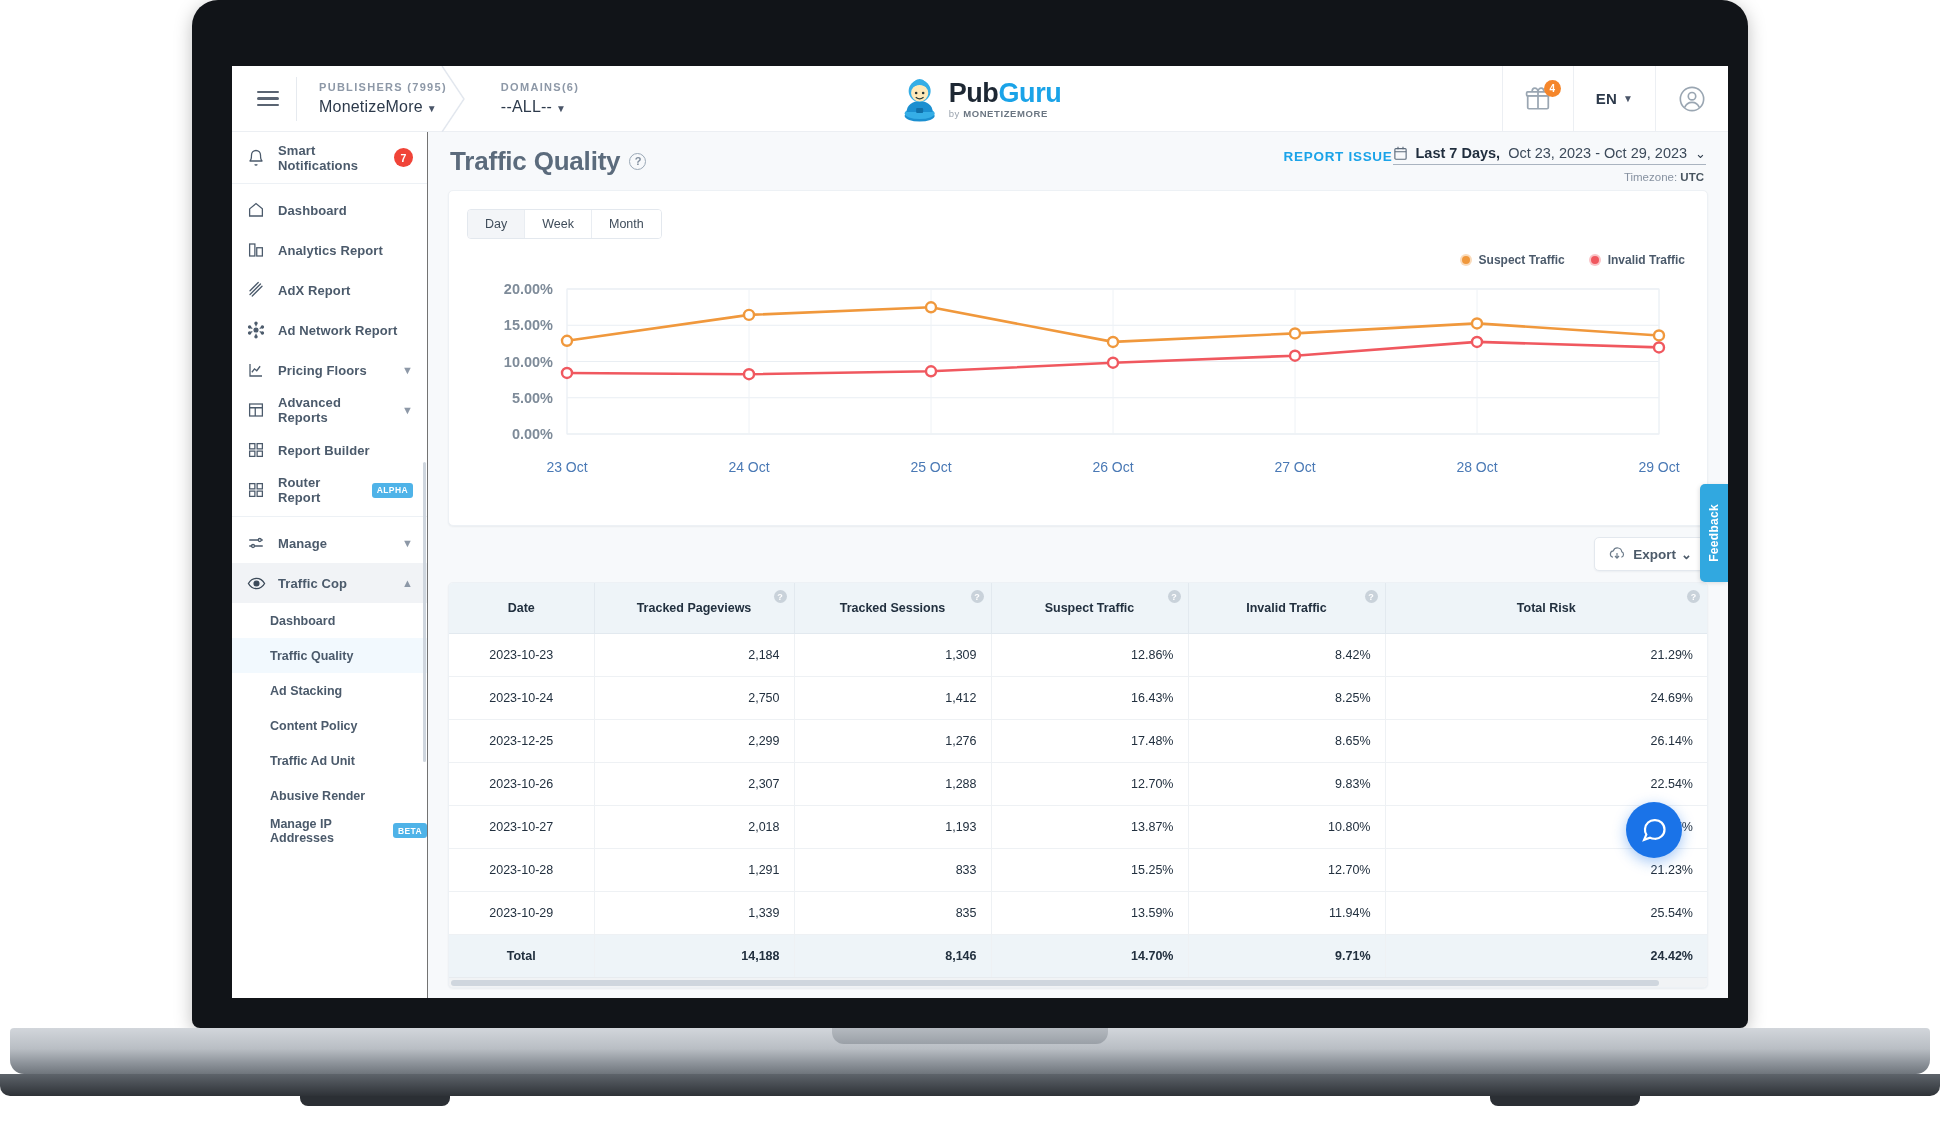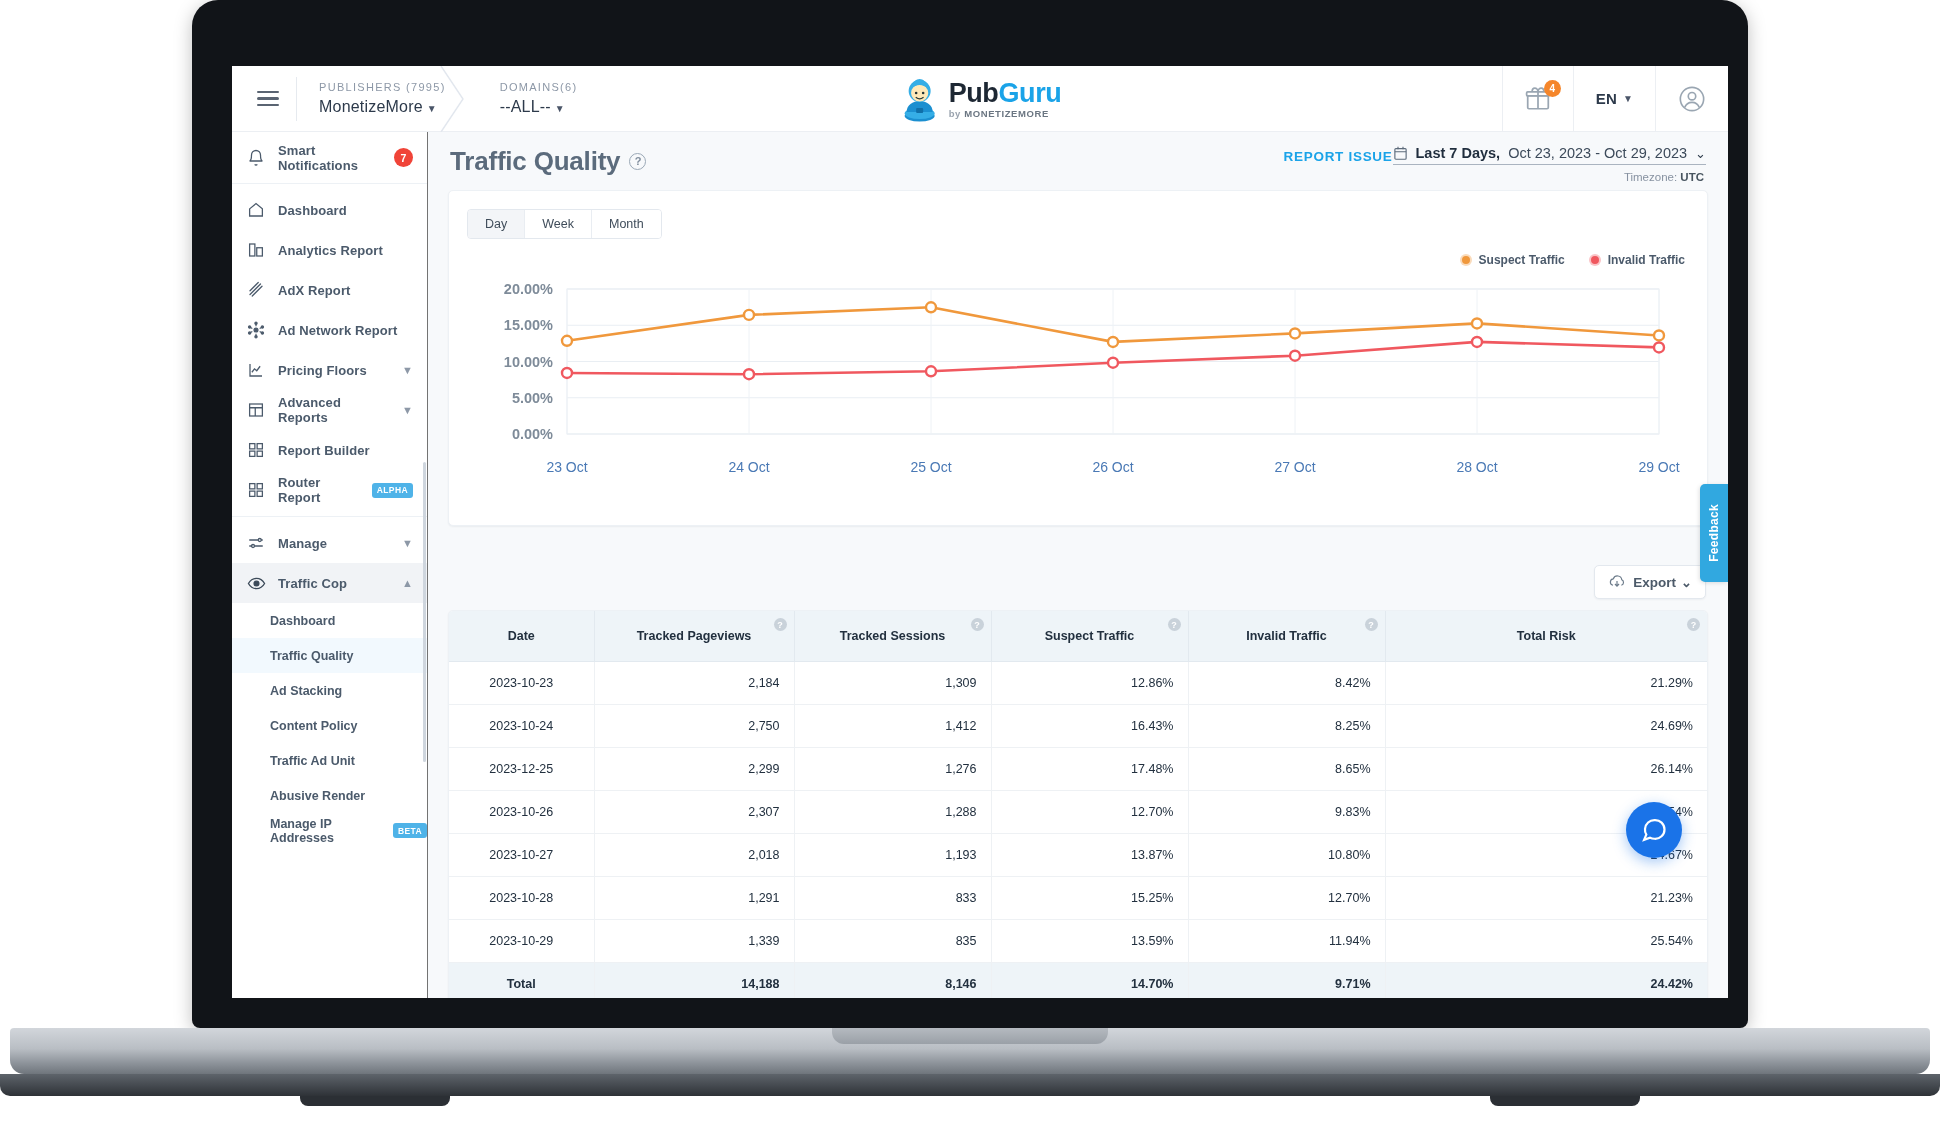--- a/index.html
+++ b/index.html
@@ -57,7 +57,7 @@
   .bc-divider { width:1px; height: 44px; background:#e6eaef; }
   .crumb { padding: 0 18px 0 22px; position: relative; height: 66px;
     display:flex; flex-direction: column; justify-content: center; }
-  .crumb .ttl { font-size: 11px; letter-spacing: 1.3px; color: #8d98a7; font-weight: 400; }
+  .crumb .ttl { font-size: 11px; letter-spacing: 1.3px; color: #8d98a7; font-weight: 700; }
   .crumb .val { font-size: 16px; color: #2d3a4b; font-weight: 400; margin-top: 5px; letter-spacing:.2px;}
   .crumb .val .caret { font-size: 10px; margin-left: 4px; color:#4a5568; }
   .crumb-arrow { position:absolute; right:-1px; top:0; width: 26px; height:66px; }

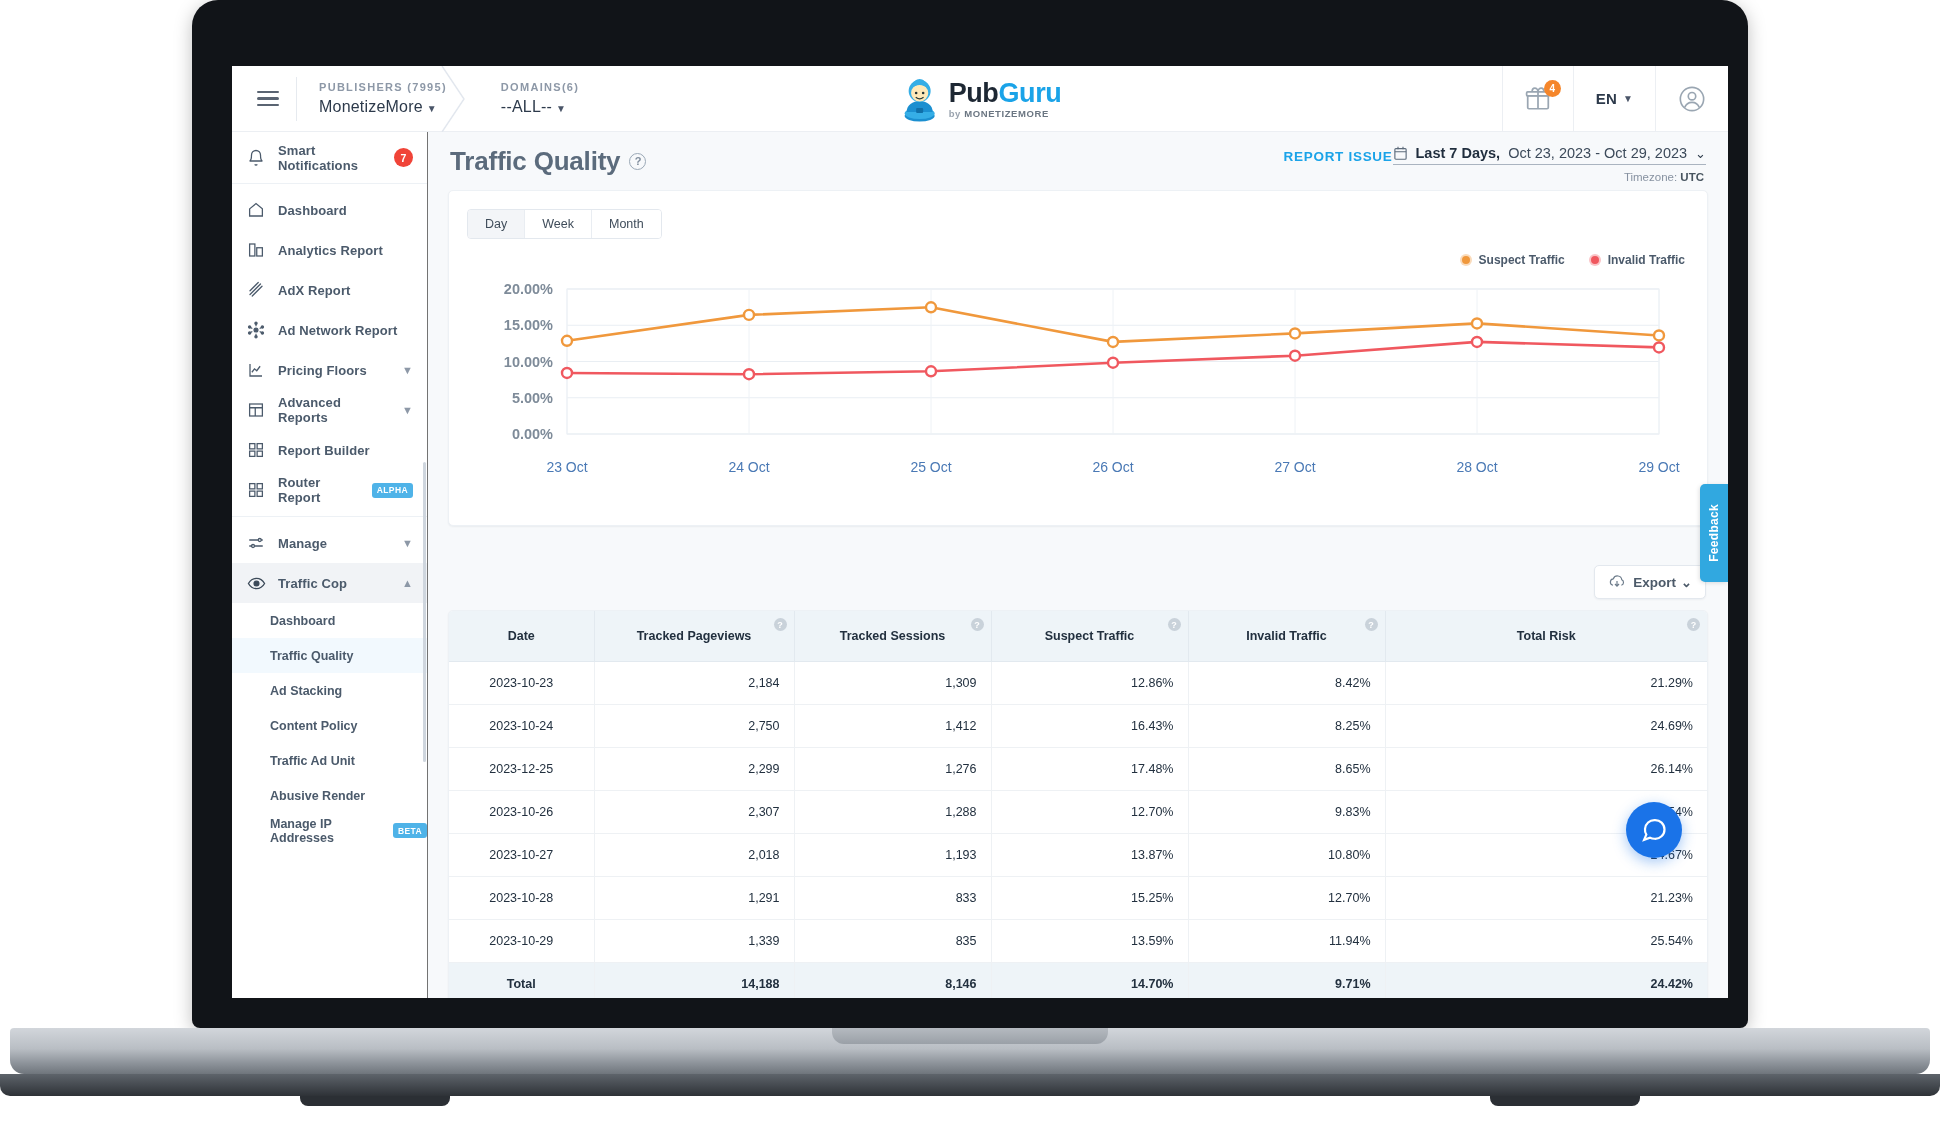--- a/index.html
+++ b/index.html
@@ -67,7 +67,7 @@
   .logo-text { line-height: 1; }
   .logo-text .l1 { font-size: 27px; font-weight: 800; color: #1d2733; letter-spacing:-.4px;}
   .logo-text .l1 em { font-style: normal; color: #1aa3e8; }
-  .logo-text .l2 { font-size: 9.5px; font-weight: 700; color: #9aa3ae; letter-spacing: .6px; margin-top:2px;}
+  .logo-text .l2 { font-size: 9.5px; font-weight: 400; color: #9aa3ae; letter-spacing: .6px; margin-top:2px;}
   .logo-text .l2 b { color:#6b7682; }
   .topright { margin-left:auto; display:flex; align-items:center; height:66px; }
   .tr-cell { height:66px; display:flex; align-items:center; padding: 0 22px;

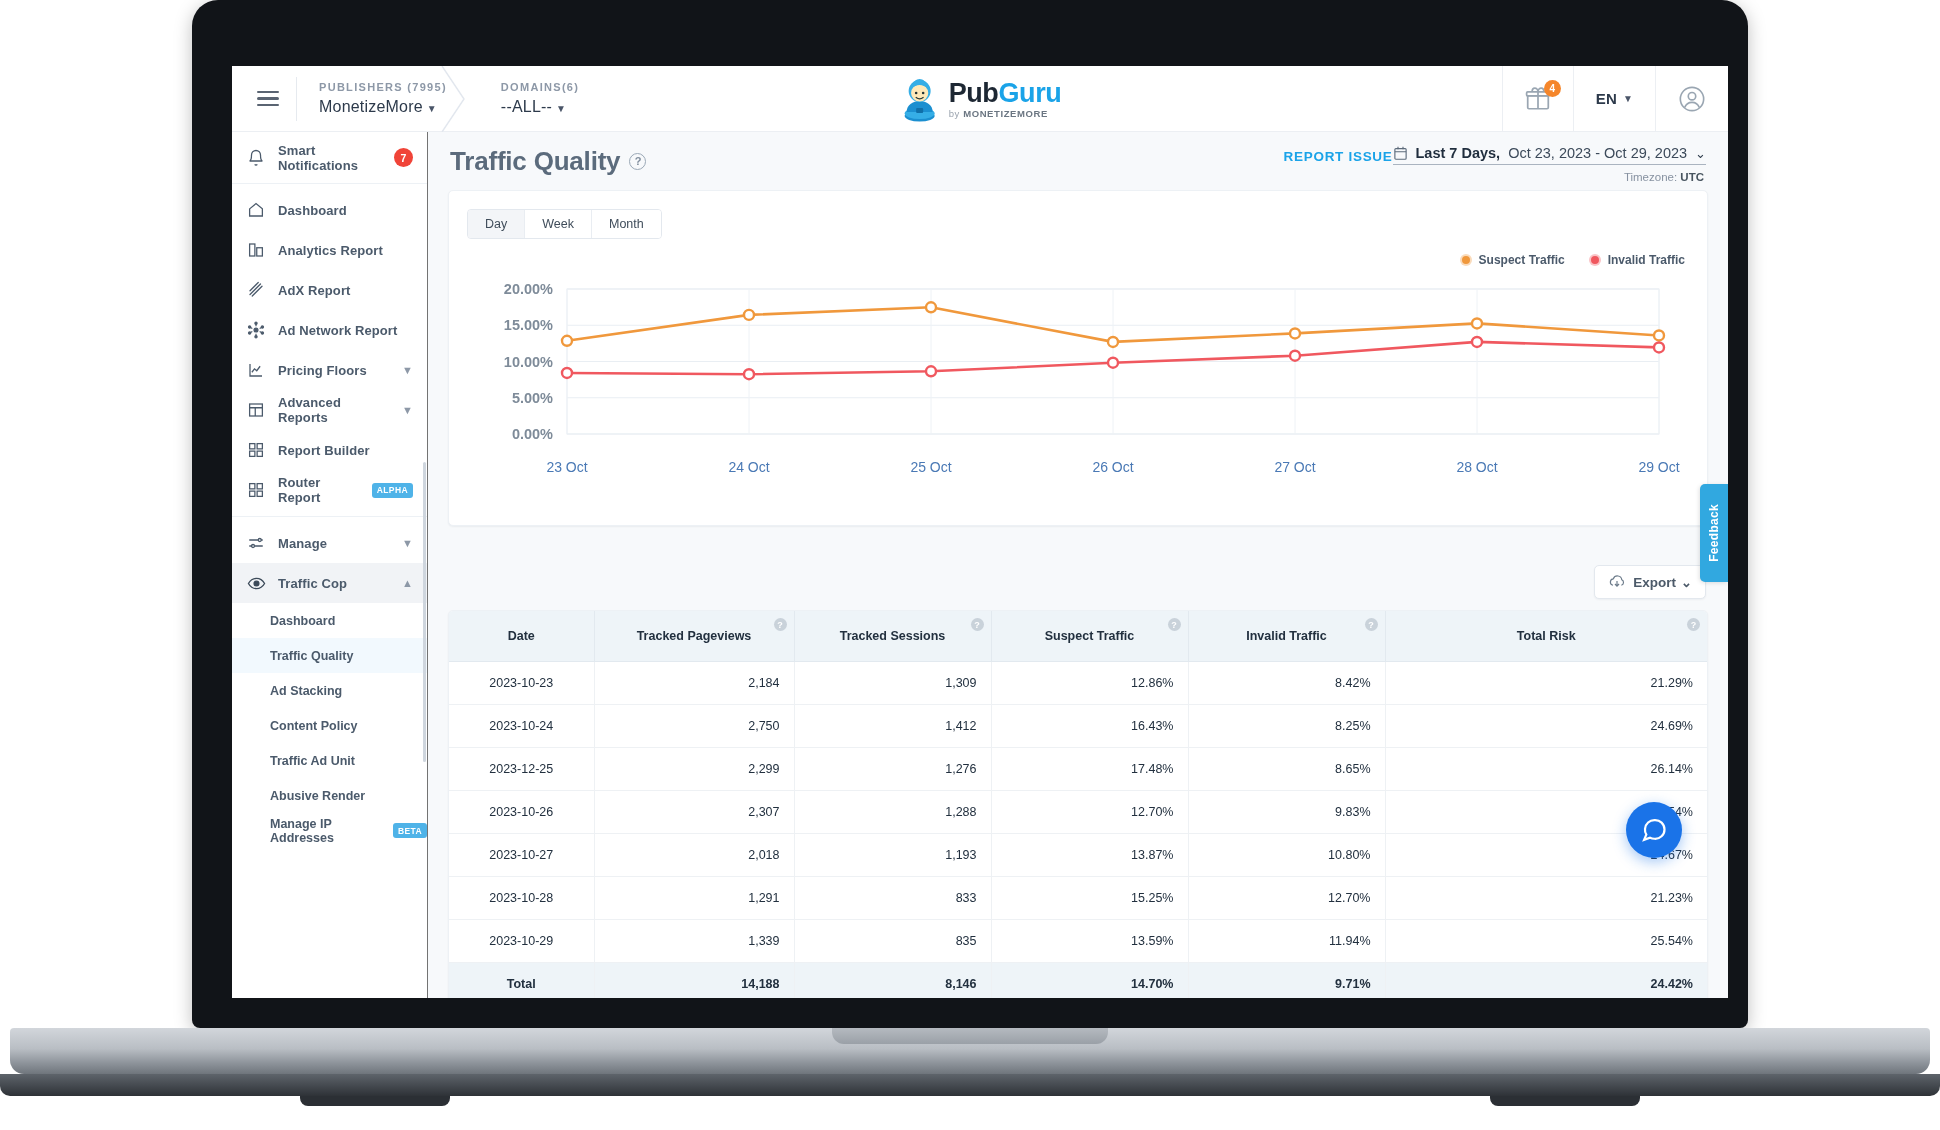--- a/index.html
+++ b/index.html
@@ -132,7 +132,7 @@
   .lg { display:flex; gap:7px; align-items:center; font-size:12px; color:#4b5a6b; font-weight:700;}
   .dot { width:12px; height:12px; border-radius:50%; border:2px solid rgba(255,255,255,.65); }
 
-  .exportbar { height: 56px; display:flex; align-items:center; justify-content:flex-end; padding: 0 22px; margin-top: 28px; }
+  .exportbar { height: 56px; display:flex; align-items:center; justify-content:flex-end; padding: 0 22px; }
   .exportbtn { display:flex; align-items:center; gap:7px; background:#fff; border:1px solid #e3e8ee;
      border-radius:5px; padding: 8px 13px; font-size:13.5px; color:#4c5a69; font-weight:600; cursor:pointer;
      box-shadow: 0 1px 2px rgba(20,30,50,.05);}

